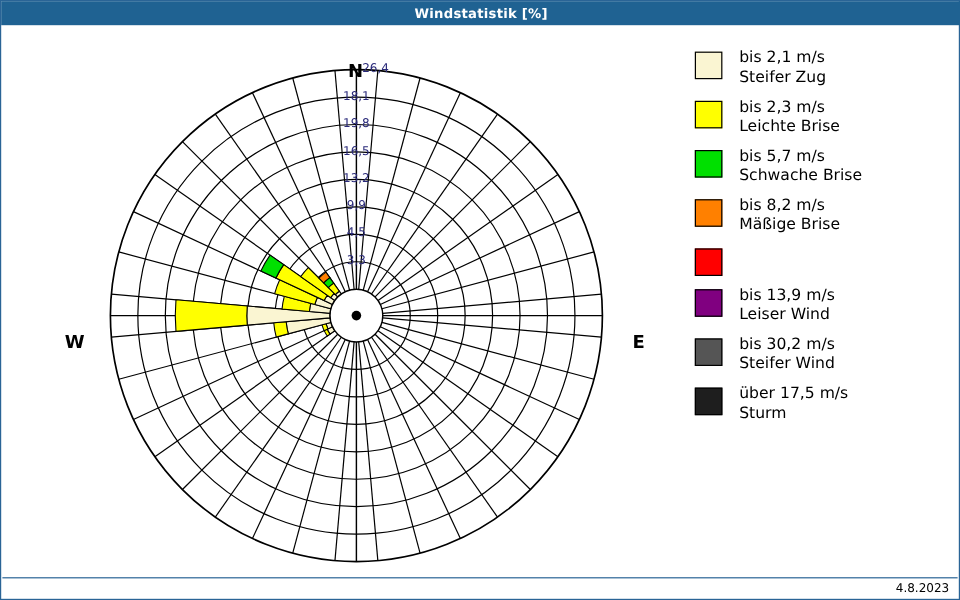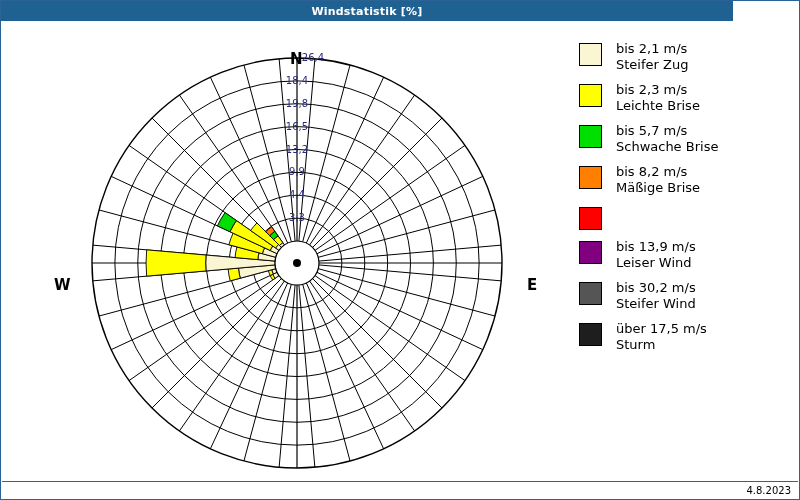--- a/index.html
+++ b/index.html
@@ -13,7 +13,7 @@
        border:1px solid #2a6496;background:#ffffff;}
   
   #titlebar{
-    position:absolute;left:0;top:0;width:732px;height:20px;
+    position:absolute;left:0;top:0;width:800px;height:20px;
     background:#1f6292;color:#ffffff;
     font-size:11px;font-weight:bold;
     display:flex;align-items:center;justify-content:center;

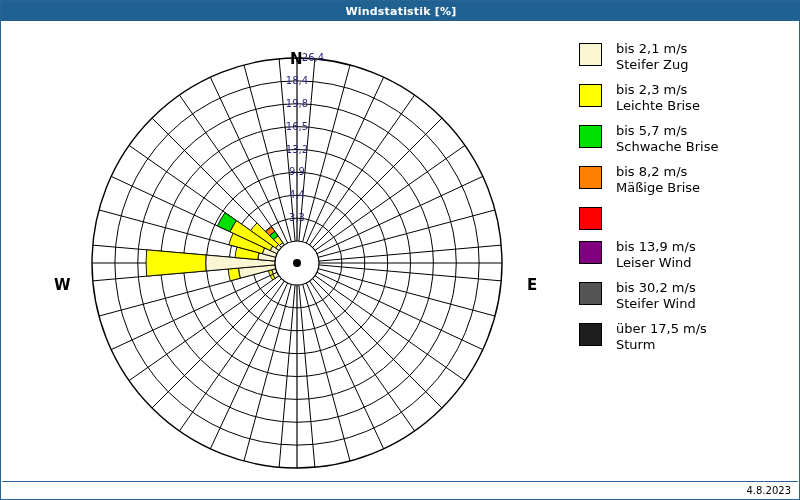--- a/index.html
+++ b/index.html
@@ -137,7 +137,7 @@
         <div class="rtick" style="left: 275px; top: 121.5px;">13,2</div>
         <div class="rtick" style="left: 275px; top: 98.625px;">16,5</div>
         <div class="rtick" style="left: 275px; top: 75.75px;">19,8</div>
-        <div class="rtick" style="left: 275px; top: 52.875px;">18,4</div>
+        <div class="rtick" style="left: 275px; top: 52.875px;">18,1</div>
         <div class="rtick" style="left: 291px; top: 30px; text-align: center;">26,4</div>
       </div>
 

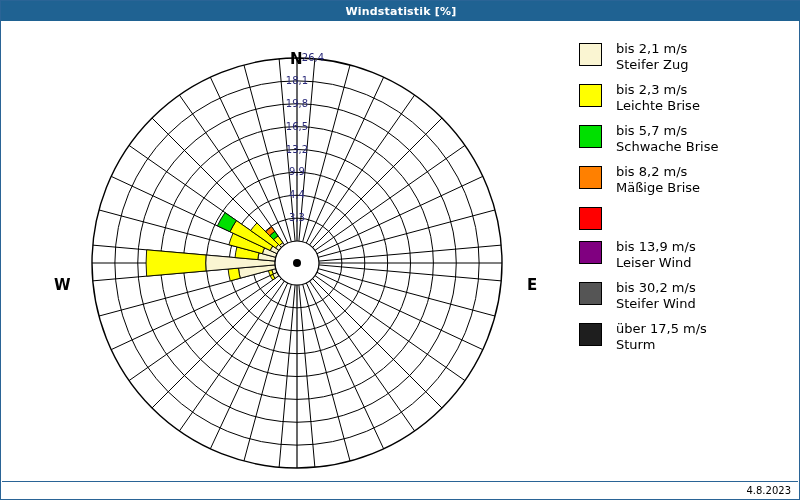--- a/index.html
+++ b/index.html
@@ -132,7 +132,7 @@
 
     <div id="rticks">
         <div class="rtick" style="left: 275px; top: 190.125px;">3,3</div>
-        <div class="rtick" style="left: 275px; top: 167.25px;">4,4</div>
+        <div class="rtick" style="left: 275px; top: 167.25px;">4,5</div>
         <div class="rtick" style="left: 275px; top: 144.375px;">9,9</div>
         <div class="rtick" style="left: 275px; top: 121.5px;">13,2</div>
         <div class="rtick" style="left: 275px; top: 98.625px;">16,5</div>

